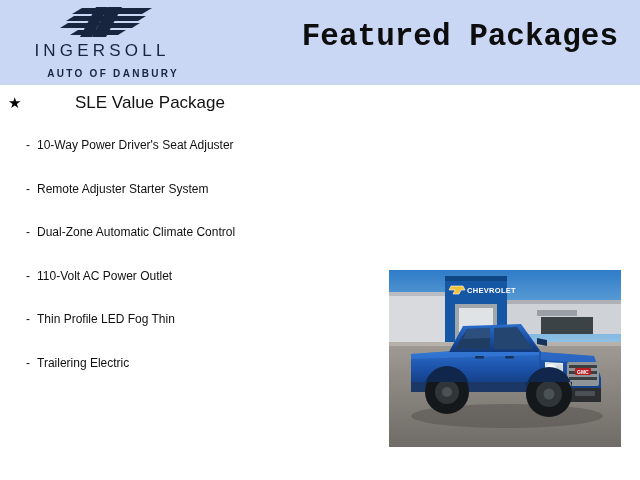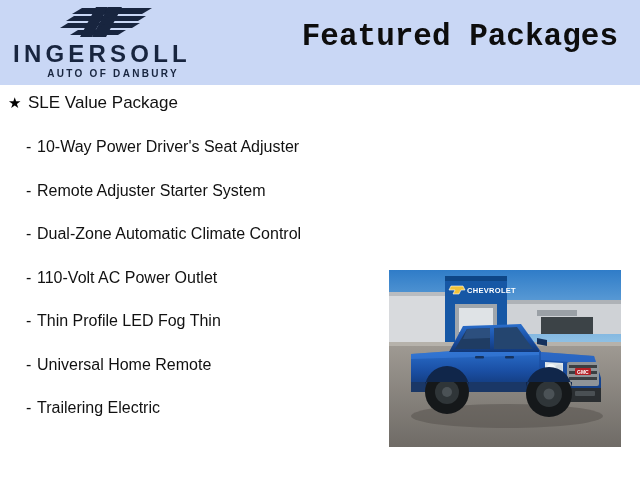--- a/index.html
+++ b/index.html
@@ -48,8 +48,8 @@
     top: 40px;
     width: 204px;
     text-align: center;
-    font-size: 24px;
-    font-weight: 700;
+    font-size: 17px;
+    font-weight: 400;
     letter-spacing: 4.2px;
     color: #18253f;
     line-height: 1;

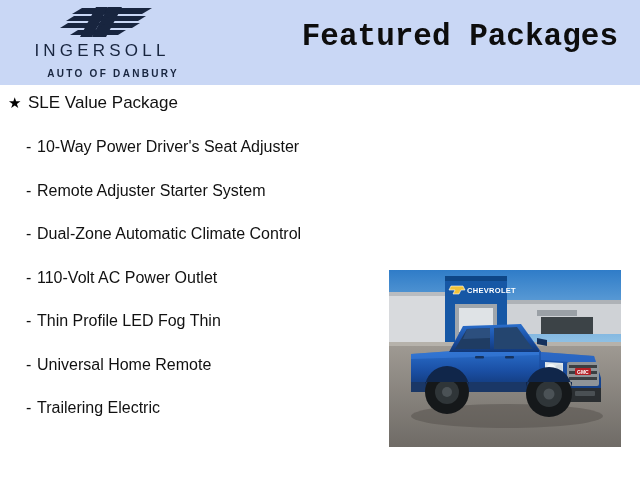--- a/index.html
+++ b/index.html
@@ -113,6 +113,7 @@
     font-size: 17px;
     color: #111111;
     line-height: 1;
+    margin-left: 47px;
   }
 
   .feature-list {

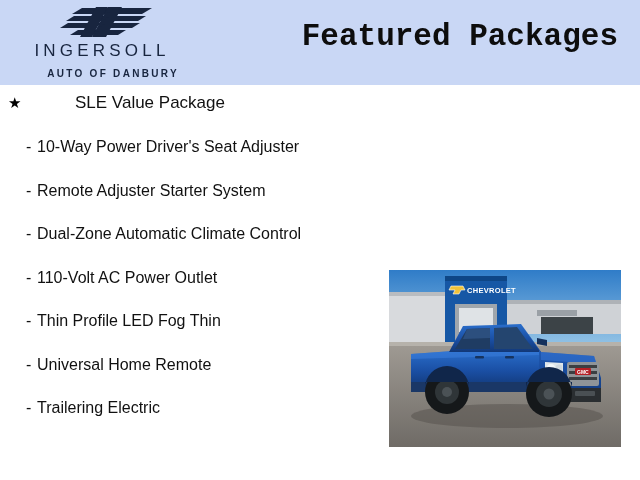--- a/index.html
+++ b/index.html
@@ -125,7 +125,7 @@
 
   .feature-item {
     height: 43.5px;
-    font-size: 16px;
+    font-size: 12px;
     color: #111111;
     white-space: nowrap;
     line-height: 1;

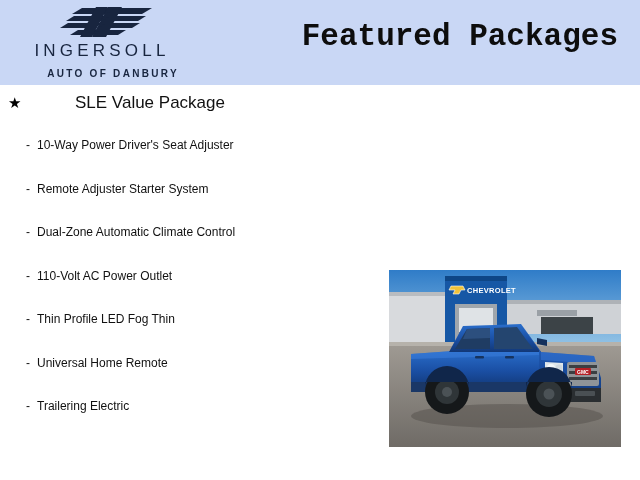--- a/index.html
+++ b/index.html
@@ -210,9 +210,6 @@
       <span class="feature-dash">-</span><span>Thin Profile LED Fog Thin</span>
     </div>
 
-    <div class="feature-item">
-      <span class="feature-dash">-</span><span>Universal Home Remote</span>
-    </div>
 
     <div class="feature-item">
       <span class="feature-dash">-</span><span>Trailering Electric</span>

